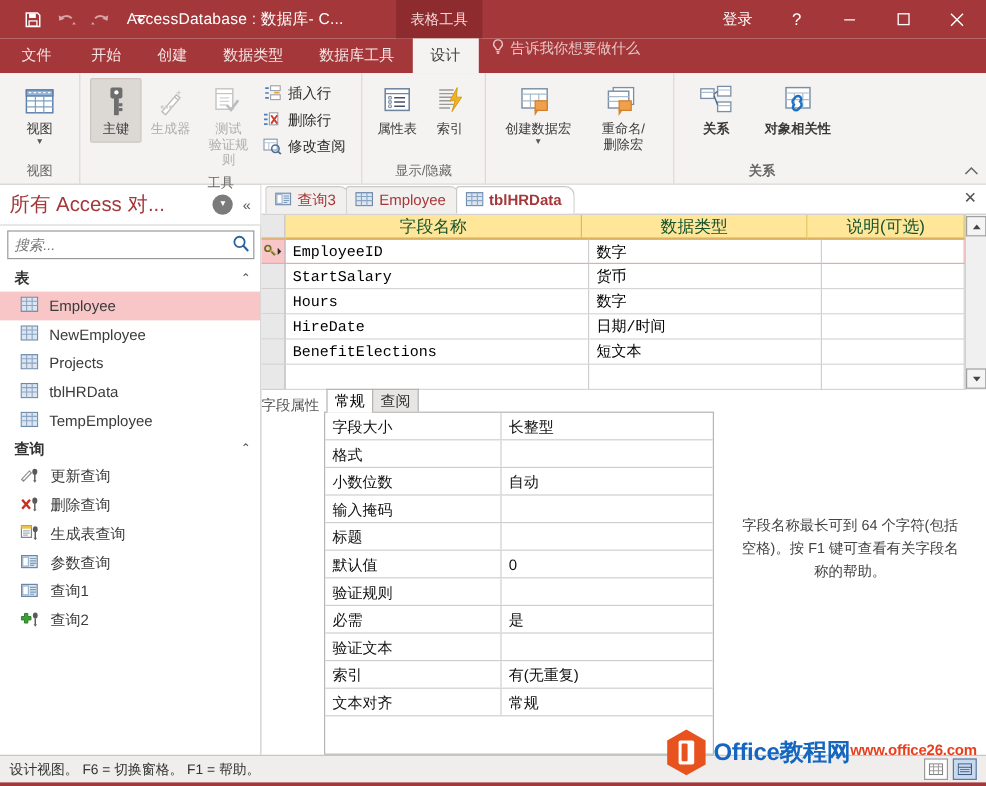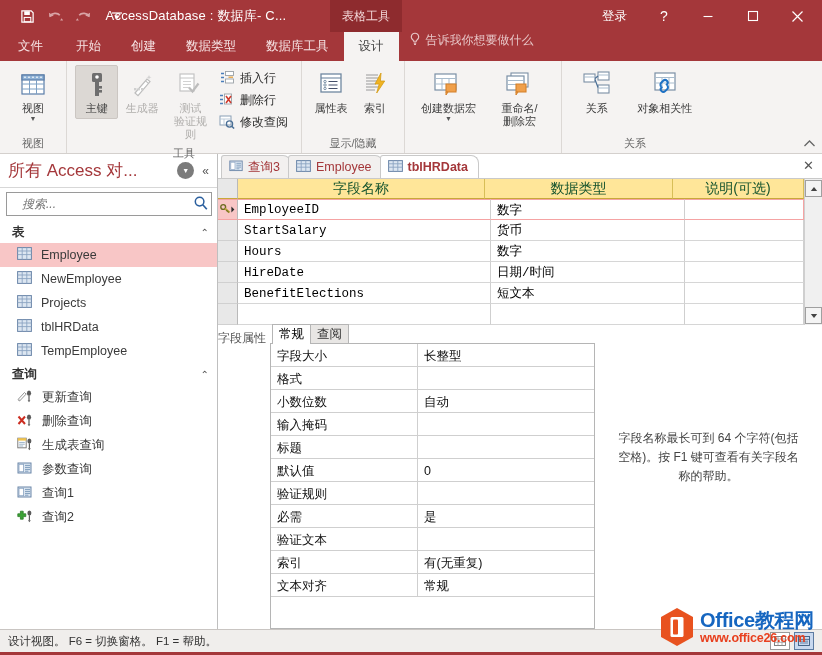--- a/index.html
+++ b/index.html
@@ -417,7 +417,7 @@
       <div class="rgroup-label">字段、记录和表格事件</div>
     </div>
 
-    <div class="rgroup" style="width:142px;">
+    <div class="rgroup" style="width:142px;font-weight:bold;">
       <div class="rgroup-body" style="justify-content:center;gap:6px;">
         <div class="bigbtn">
           <span class="ico">

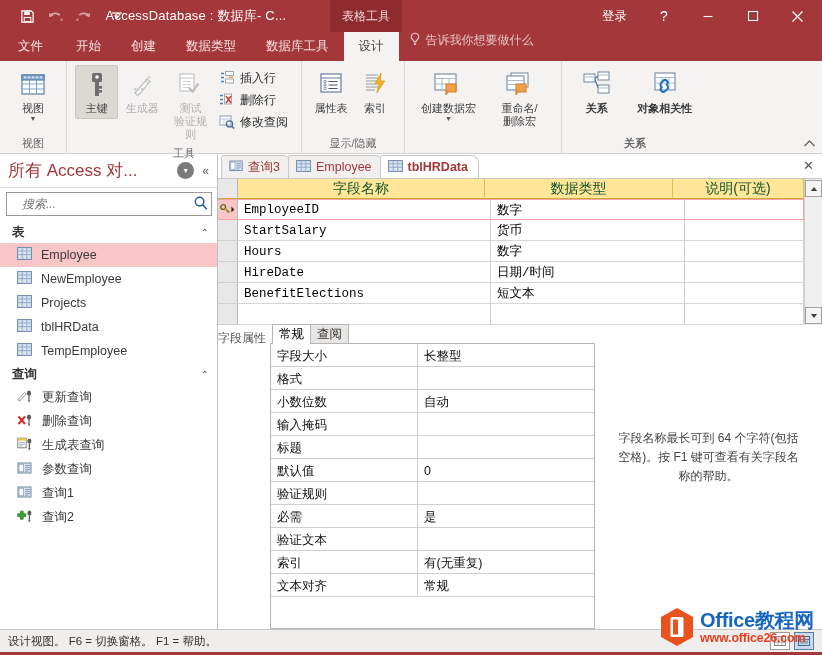--- a/index.html
+++ b/index.html
@@ -87,7 +87,7 @@
   .searchrow{padding:4px 5px 4px 6px;}
   .searchbox{
     height:22px;border:1px solid #9a9a9a;display:flex;align-items:center;
-    padding:0 2px 0 15px;background:#fff;
+    padding:0 2px 0 5px;background:#fff;
   }
   .searchbox input{
     flex:1;border:0;outline:0;font-size:12px;font-style:italic;color:#666;

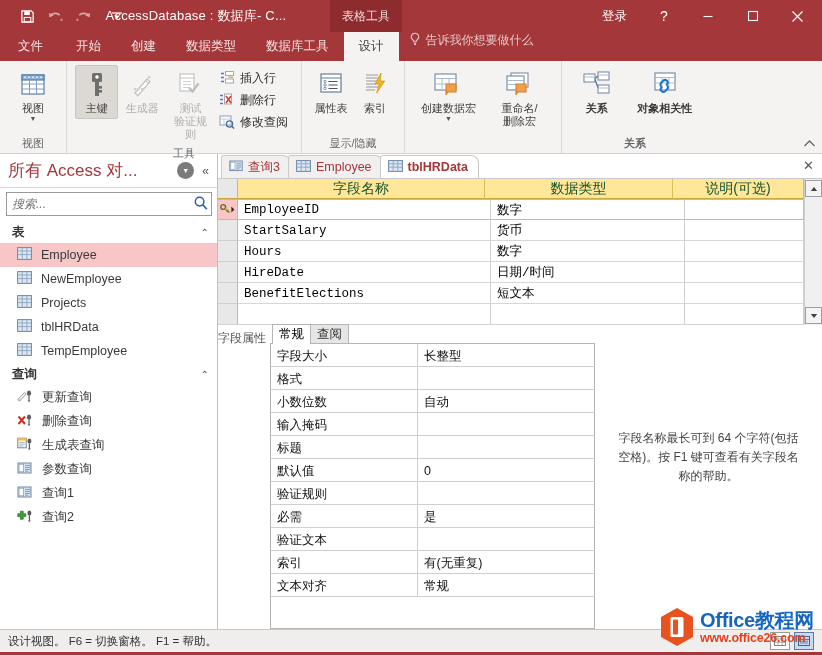--- a/index.html
+++ b/index.html
@@ -182,7 +182,7 @@
   
   .watermark{position:absolute;right:8px;bottom:8px;display:flex;align-items:center;gap:5px;pointer-events:none;z-index:50;}
   .wm-hex{width:36px;height:40px;position:relative;}
-  .wm-text{display:flex;flex-direction:column;line-height:1;}
+  .wm-text{display:flex;flex-direction:row;line-height:1;}
   .wm-l1{font-size:20px;font-weight:bold;color:#1666c0;letter-spacing:-.3px;}
   .wm-l2{font-size:12.5px;font-weight:bold;color:#e8401f;letter-spacing:-.2px;margin-top:2px;}
 </style>

